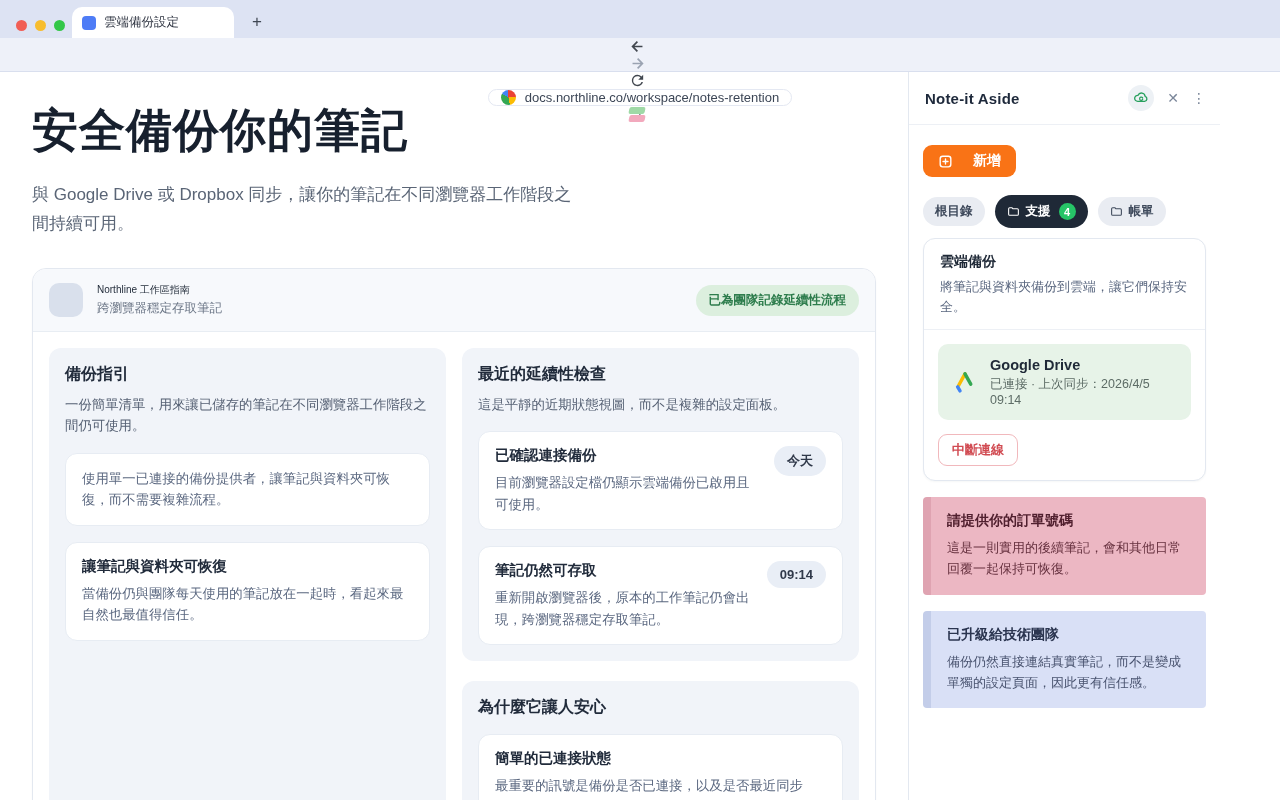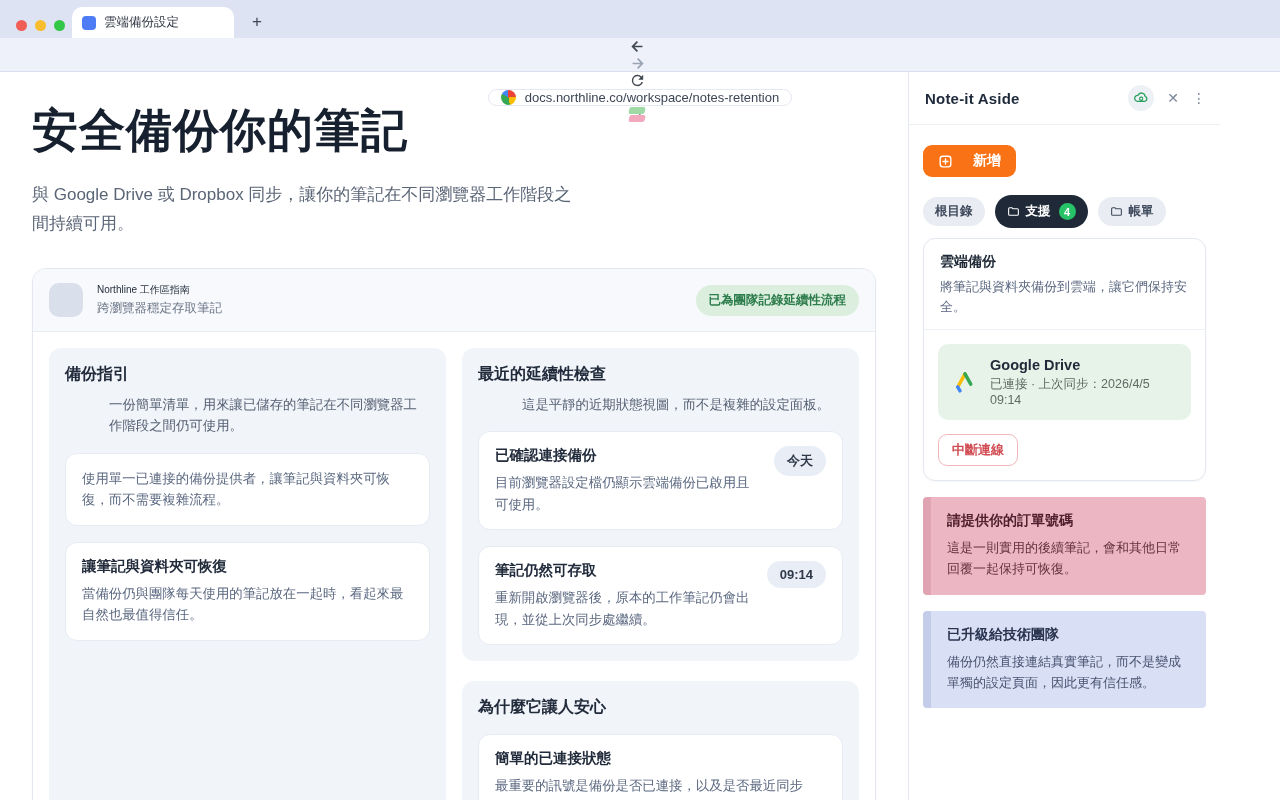--- a/index.html
+++ b/index.html
@@ -55,7 +55,7 @@
   .panel { background:#f1f4f9; border-radius:12px; padding:16px; }
   .panel-tall { min-height:478px; }
   .panel h3 { font-size:16px; font-weight:700; color:#212b3b; margin-bottom:9px; }
-  .panel .panel-desc { font-size:13.4px; line-height:1.6; color:#566174;margin-left:44px; }
+  .panel .panel-desc { font-size:13.4px; line-height:1.6; color:#566174; }
   .mini-card { background:#fff; border:1px solid #e7ecf3; border-radius:12px; padding:14px 16px; margin-top:16px; }
   .mini-card h4 { font-size:14.5px; font-weight:700; color:#212b3b; margin-bottom:7px; }
   .mini-card p { font-size:13.4px; line-height:1.6; color:#5b6880; }

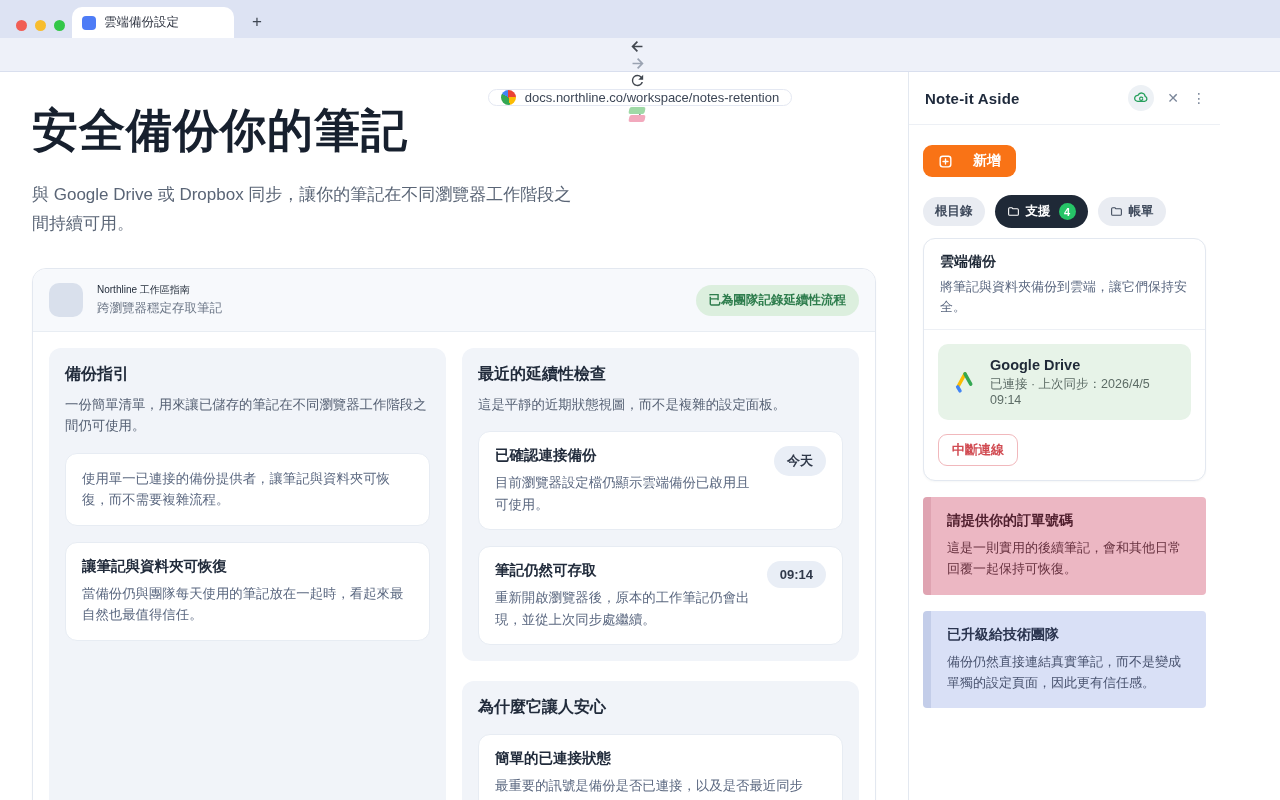--- a/index.html
+++ b/index.html
@@ -198,7 +198,7 @@
             <div class="mini-card row-card">
               <div class="row-main">
                 <h4>筆記仍然可存取</h4>
-                <p>重新開啟瀏覽器後，原本的工作筆記仍會出現，並從上次同步處繼續。</p>
+                <p>重新開啟瀏覽器後，原本的工作筆記仍會出現，跨瀏覽器穩定存取筆記。</p>
               </div>
               <span class="time-pill">09:14</span>
             </div>

